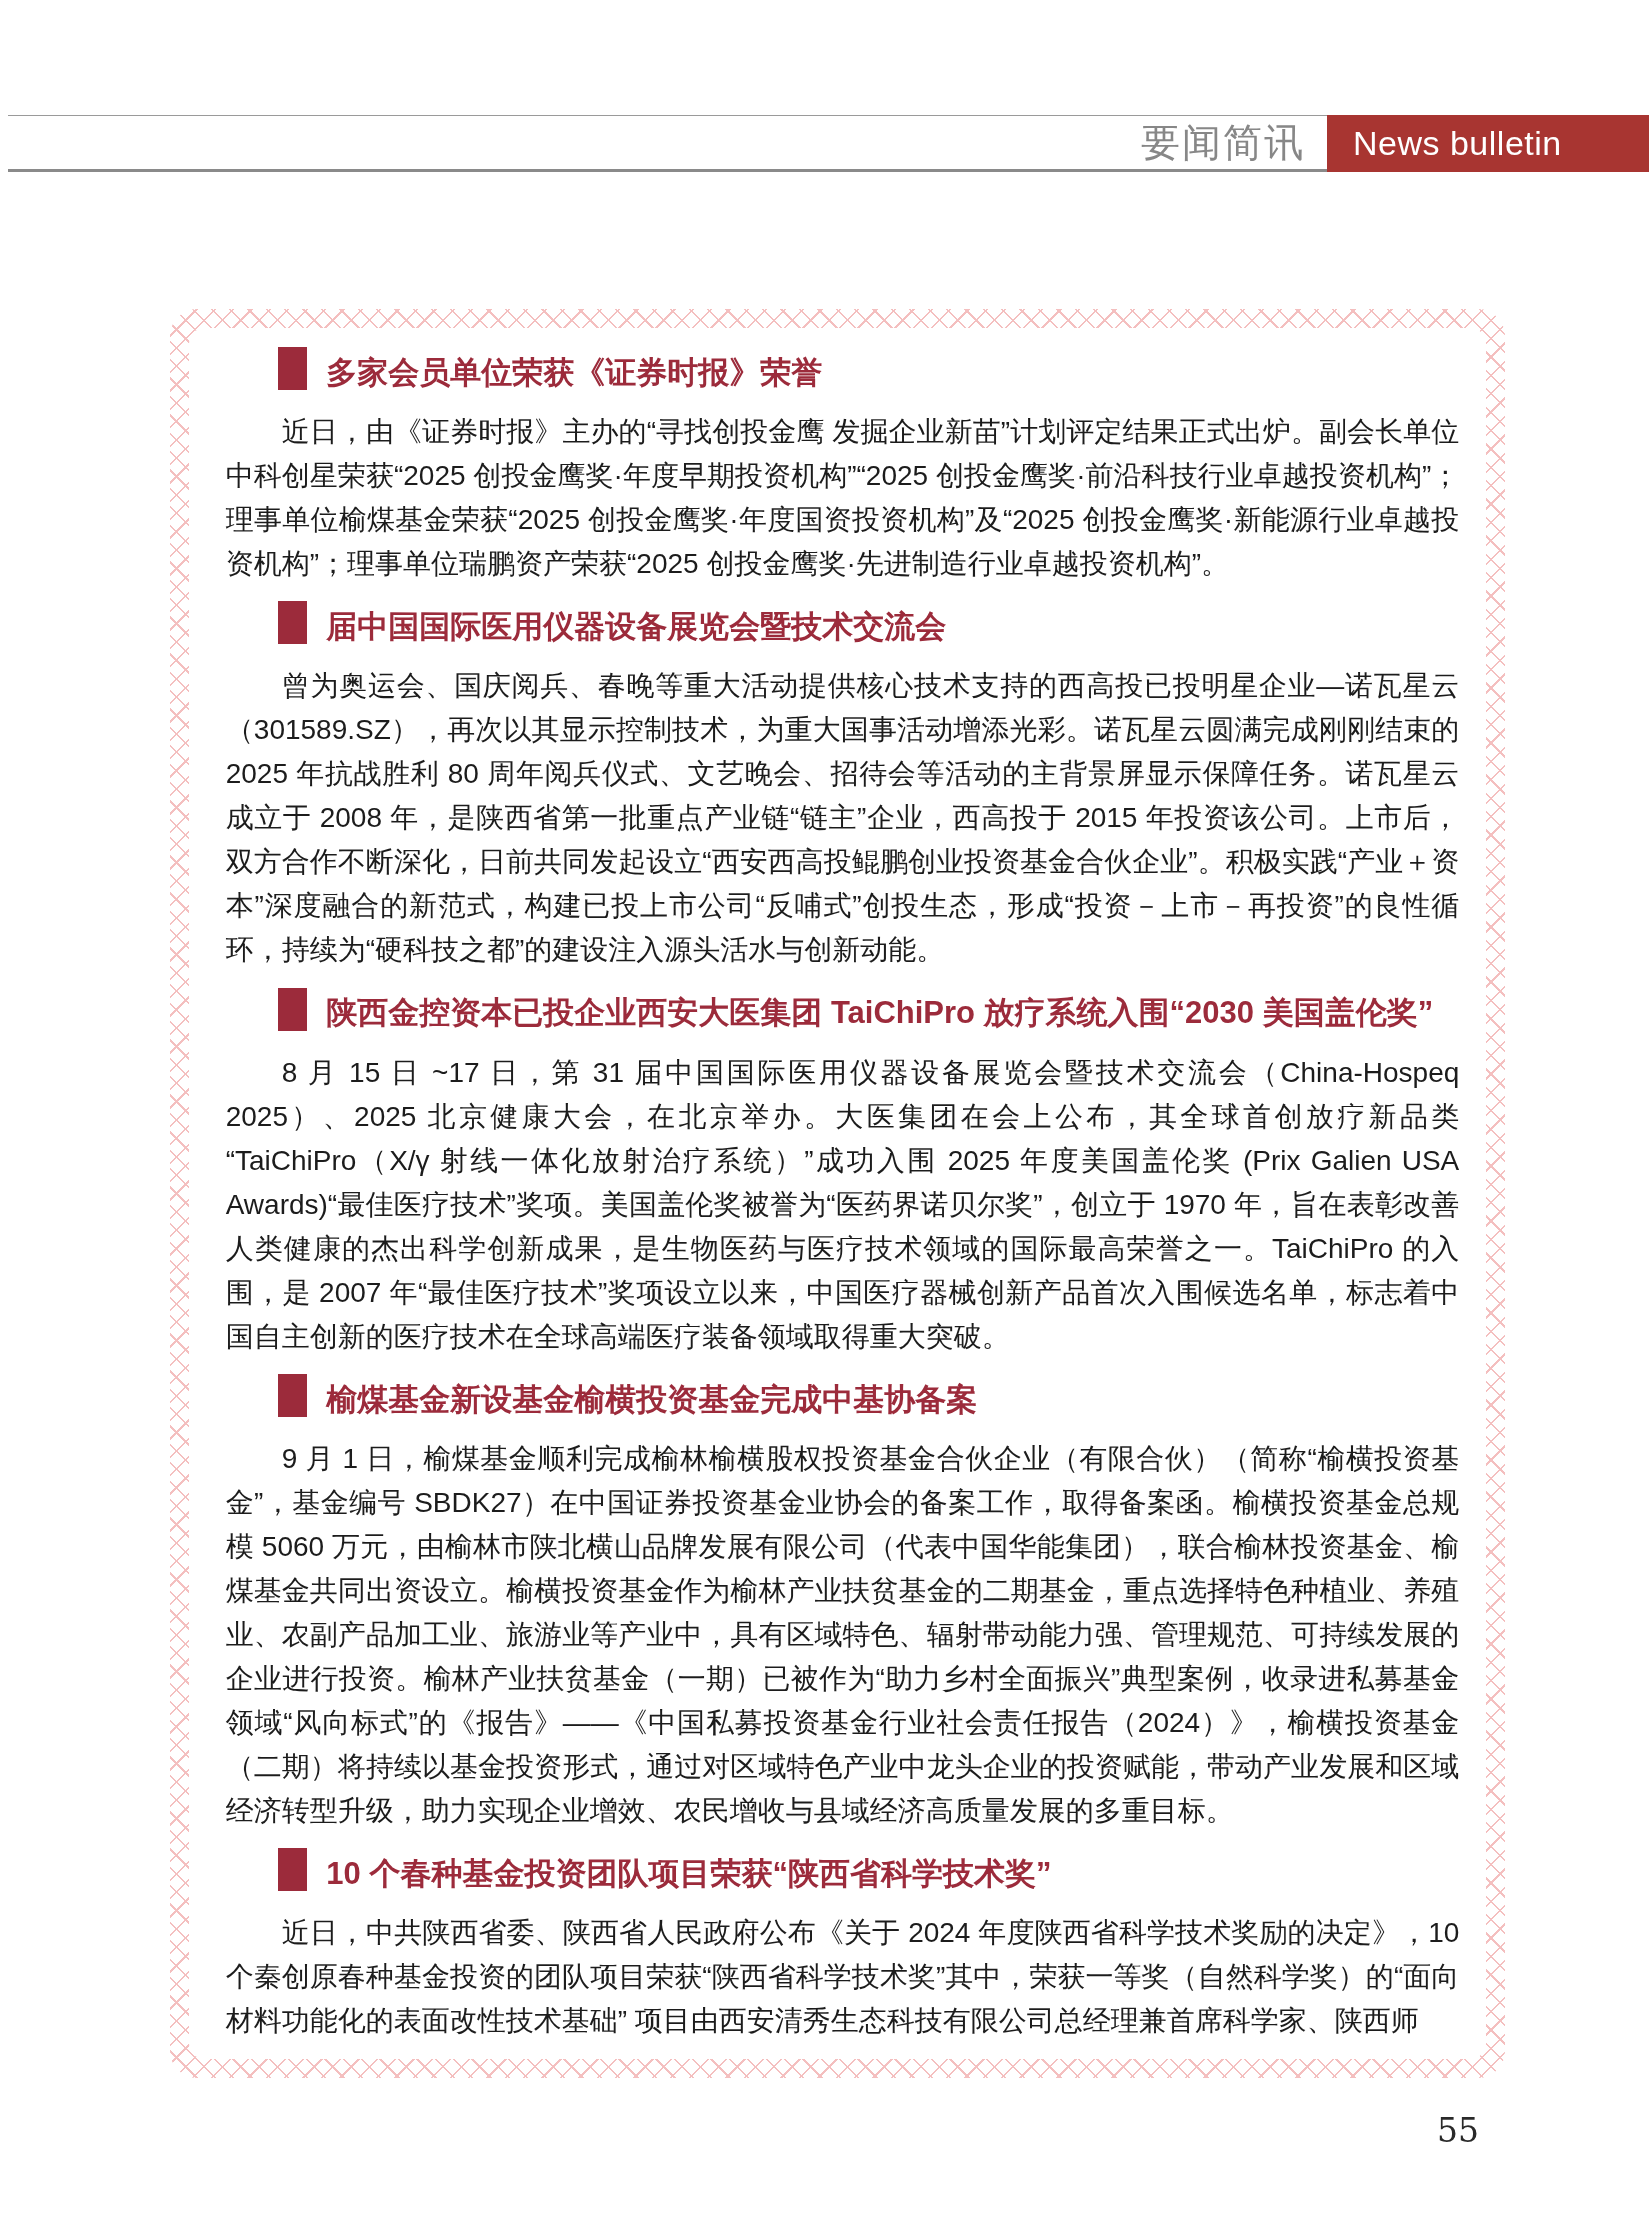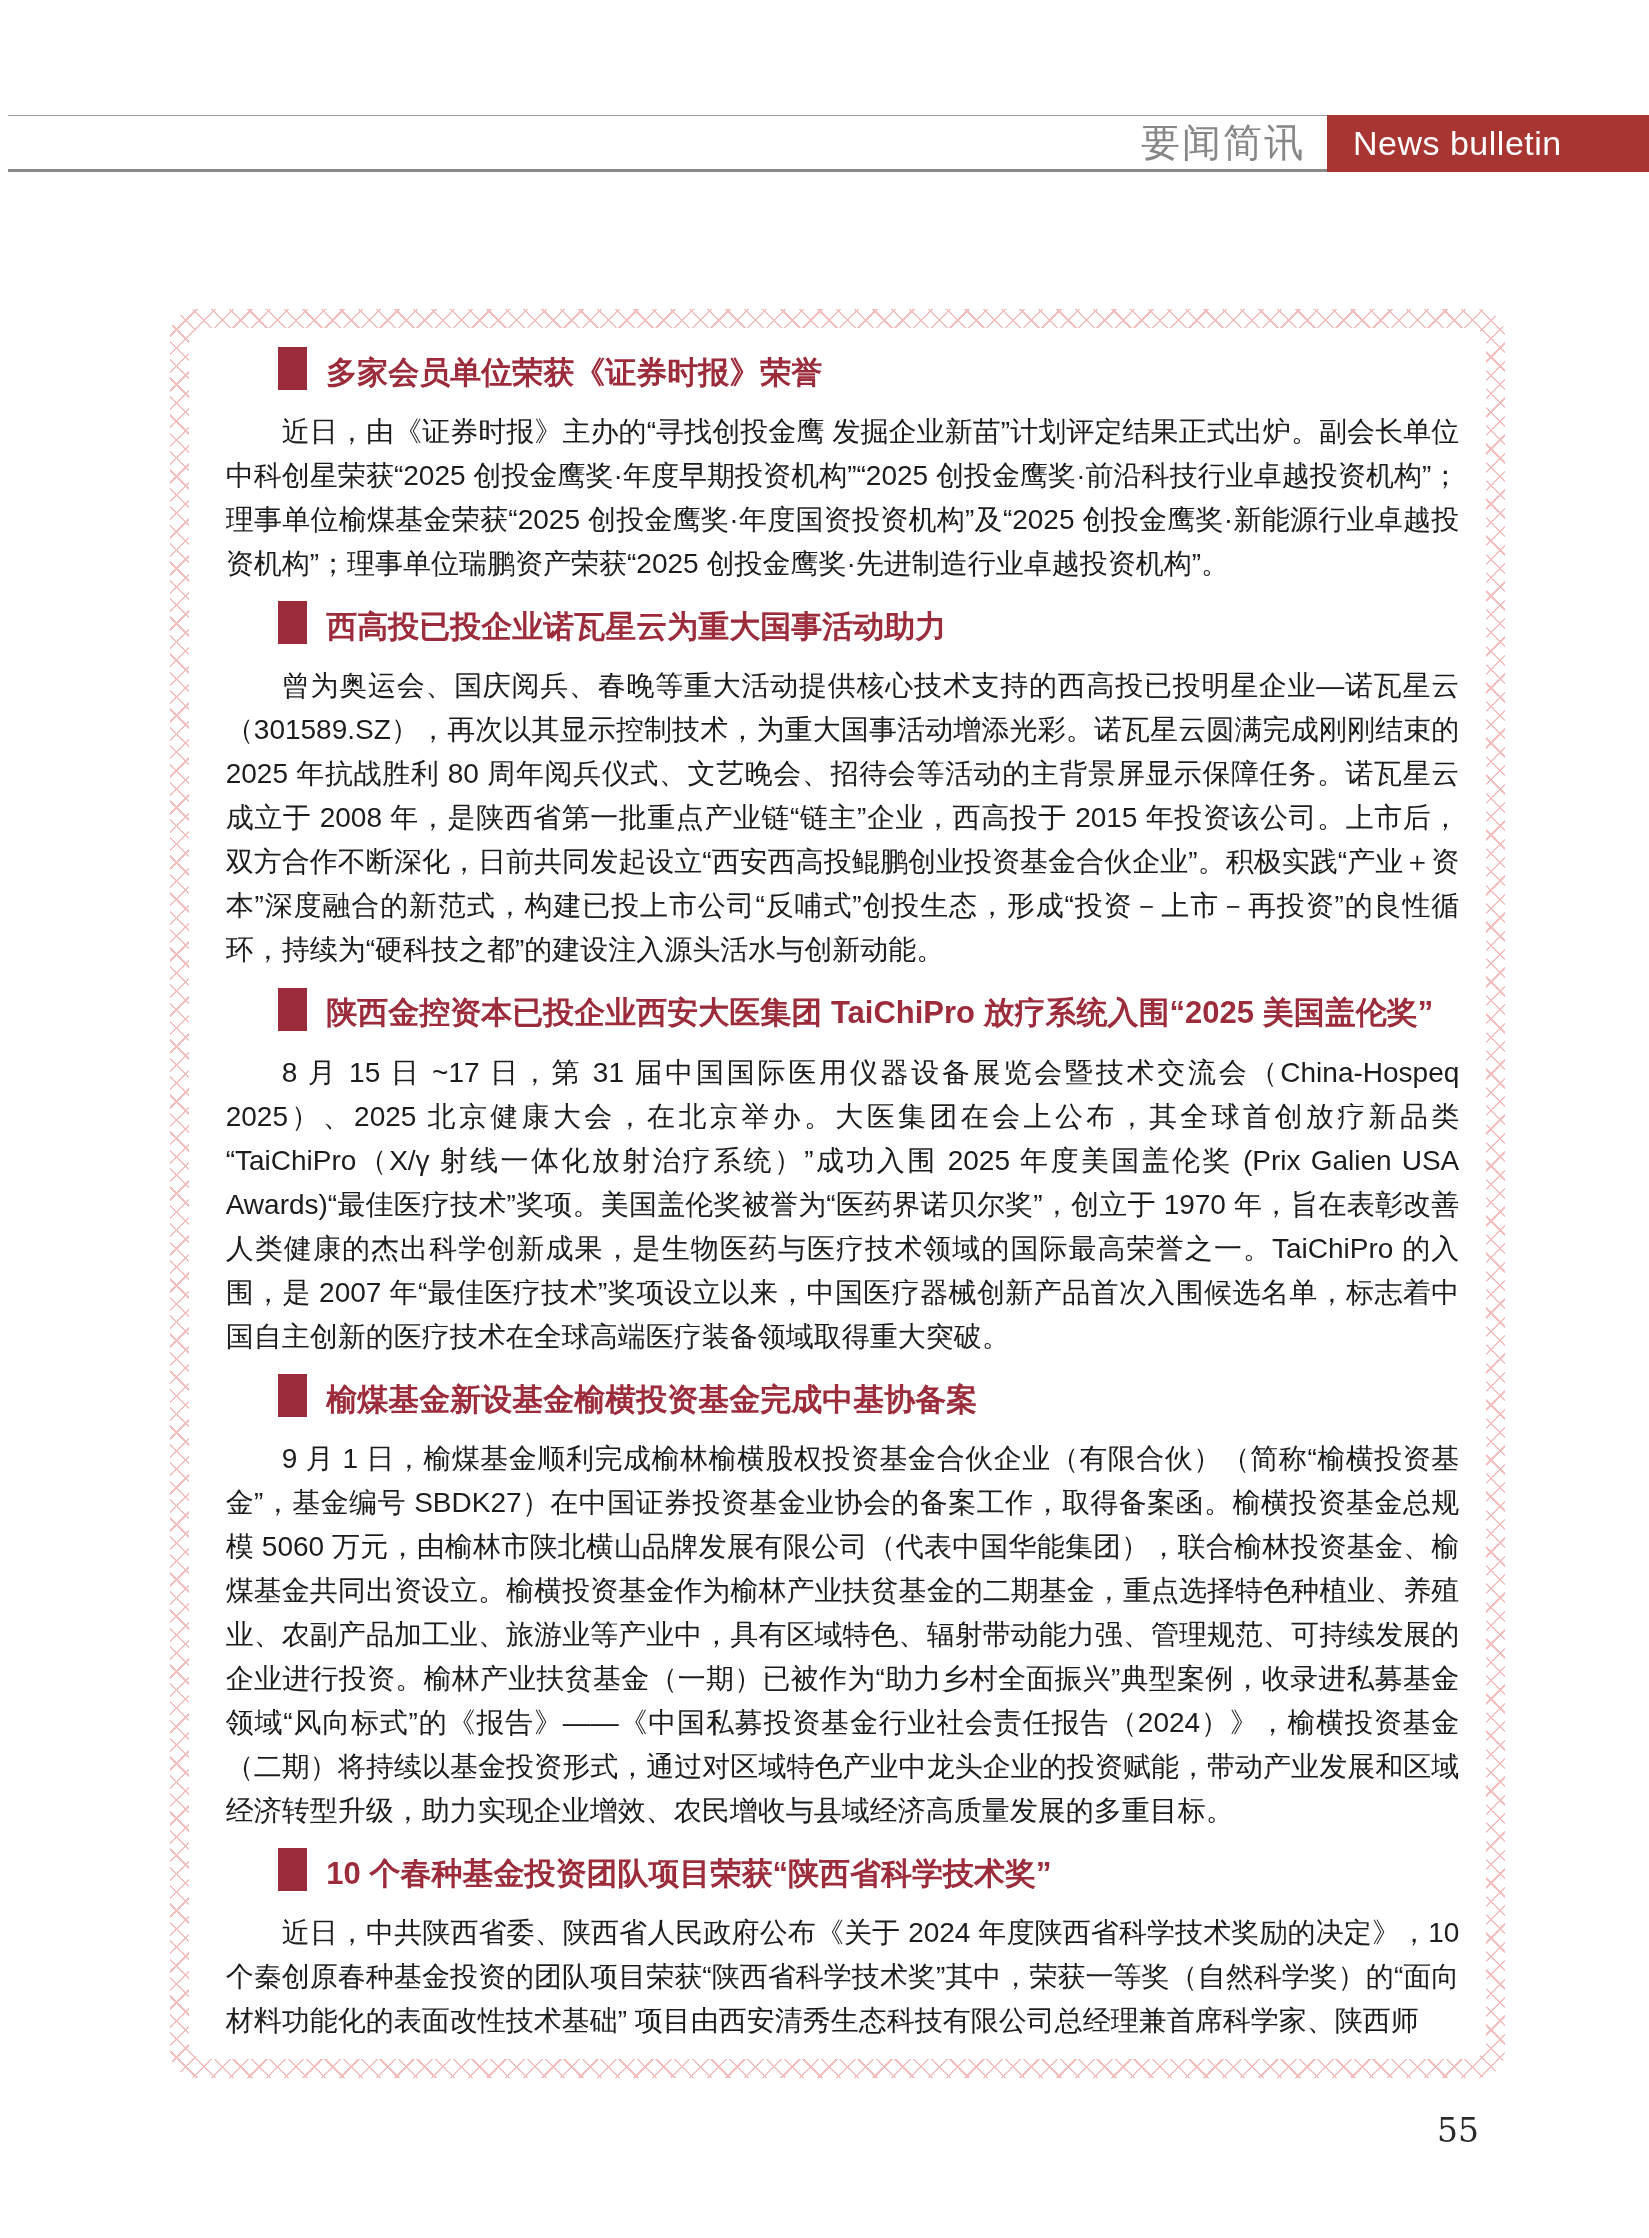--- a/index.html
+++ b/index.html
@@ -105,7 +105,7 @@
     <div class="frame-inner" id="article">
         <h3 class="sec-heading"><span class="bullet"></span><span>多家会员单位荣获《证券时报》荣誉</span></h3>
         <p class="body-para">近日，由《证券时报》主办的“寻找创投金鹰 发掘企业新苗”计划评定结果正式出炉。副会长单位中科创星荣获“2025 创投金鹰奖·年度早期投资机构”“2025 创投金鹰奖·前沿科技行业卓越投资机构”；理事单位榆煤基金荣获“2025 创投金鹰奖·年度国资投资机构”及“2025 创投金鹰奖·新能源行业卓越投资机构”；理事单位瑞鹏资产荣获“2025 创投金鹰奖·先进制造行业卓越投资机构”。</p>
-        <h3 class="sec-heading"><span class="bullet"></span><span>西高投已投企业诺瓦星云为重大国事活动助力</span></h3>
+        <h3 class="sec-heading"><span class="bullet"></span><span>届中国国际医用仪器设备展览会暨技术交流会</span></h3>
         <p class="body-para">曾为奥运会、国庆阅兵、春晚等重大活动提供核心技术支持的西高投已投明星企业—诺瓦星云（301589.SZ），再次以其显示控制技术，为重大国事活动增添光彩。诺瓦星云圆满完成刚刚结束的 2025 年抗战胜利 80 周年阅兵仪式、文艺晚会、招待会等活动的主背景屏显示保障任务。诺瓦星云成立于 2008 年，是陕西省第一批重点产业链“链主”企业，西高投于 2015 年投资该公司。上市后，双方合作不断深化，日前共同发起设立“西安西高投鲲鹏创业投资基金合伙企业”。积极实践“产业＋资本”深度融合的新范式，构建已投上市公司“反哺式”创投生态，形成“投资－上市－再投资”的良性循环，持续为“硬科技之都”的建设注入源头活水与创新动能。</p>
         <h3 class="sec-heading"><span class="bullet"></span><span>陕西金控资本已投企业西安大医集团 TaiChiPro 放疗系统入围“2025 美国盖伦奖”</span></h3>
         <p class="body-para">8 月 15 日 ~17 日，第 31 届中国国际医用仪器设备展览会暨技术交流会（China-Hospeq 2025）、2025 北京健康大会，在北京举办。大医集团在会上公布，其全球首创放疗新品类“TaiChiPro（X/γ 射线一体化放射治疗系统）”成功入围 2025 年度美国盖伦奖 (Prix Galien USA Awards)“最佳医疗技术”奖项。美国盖伦奖被誉为“医药界诺贝尔奖”，创立于 1970 年，旨在表彰改善人类健康的杰出科学创新成果，是生物医药与医疗技术领域的国际最高荣誉之一。TaiChiPro 的入围，是 2007 年“最佳医疗技术”奖项设立以来，中国医疗器械创新产品首次入围候选名单，标志着中国自主创新的医疗技术在全球高端医疗装备领域取得重大突破。</p>

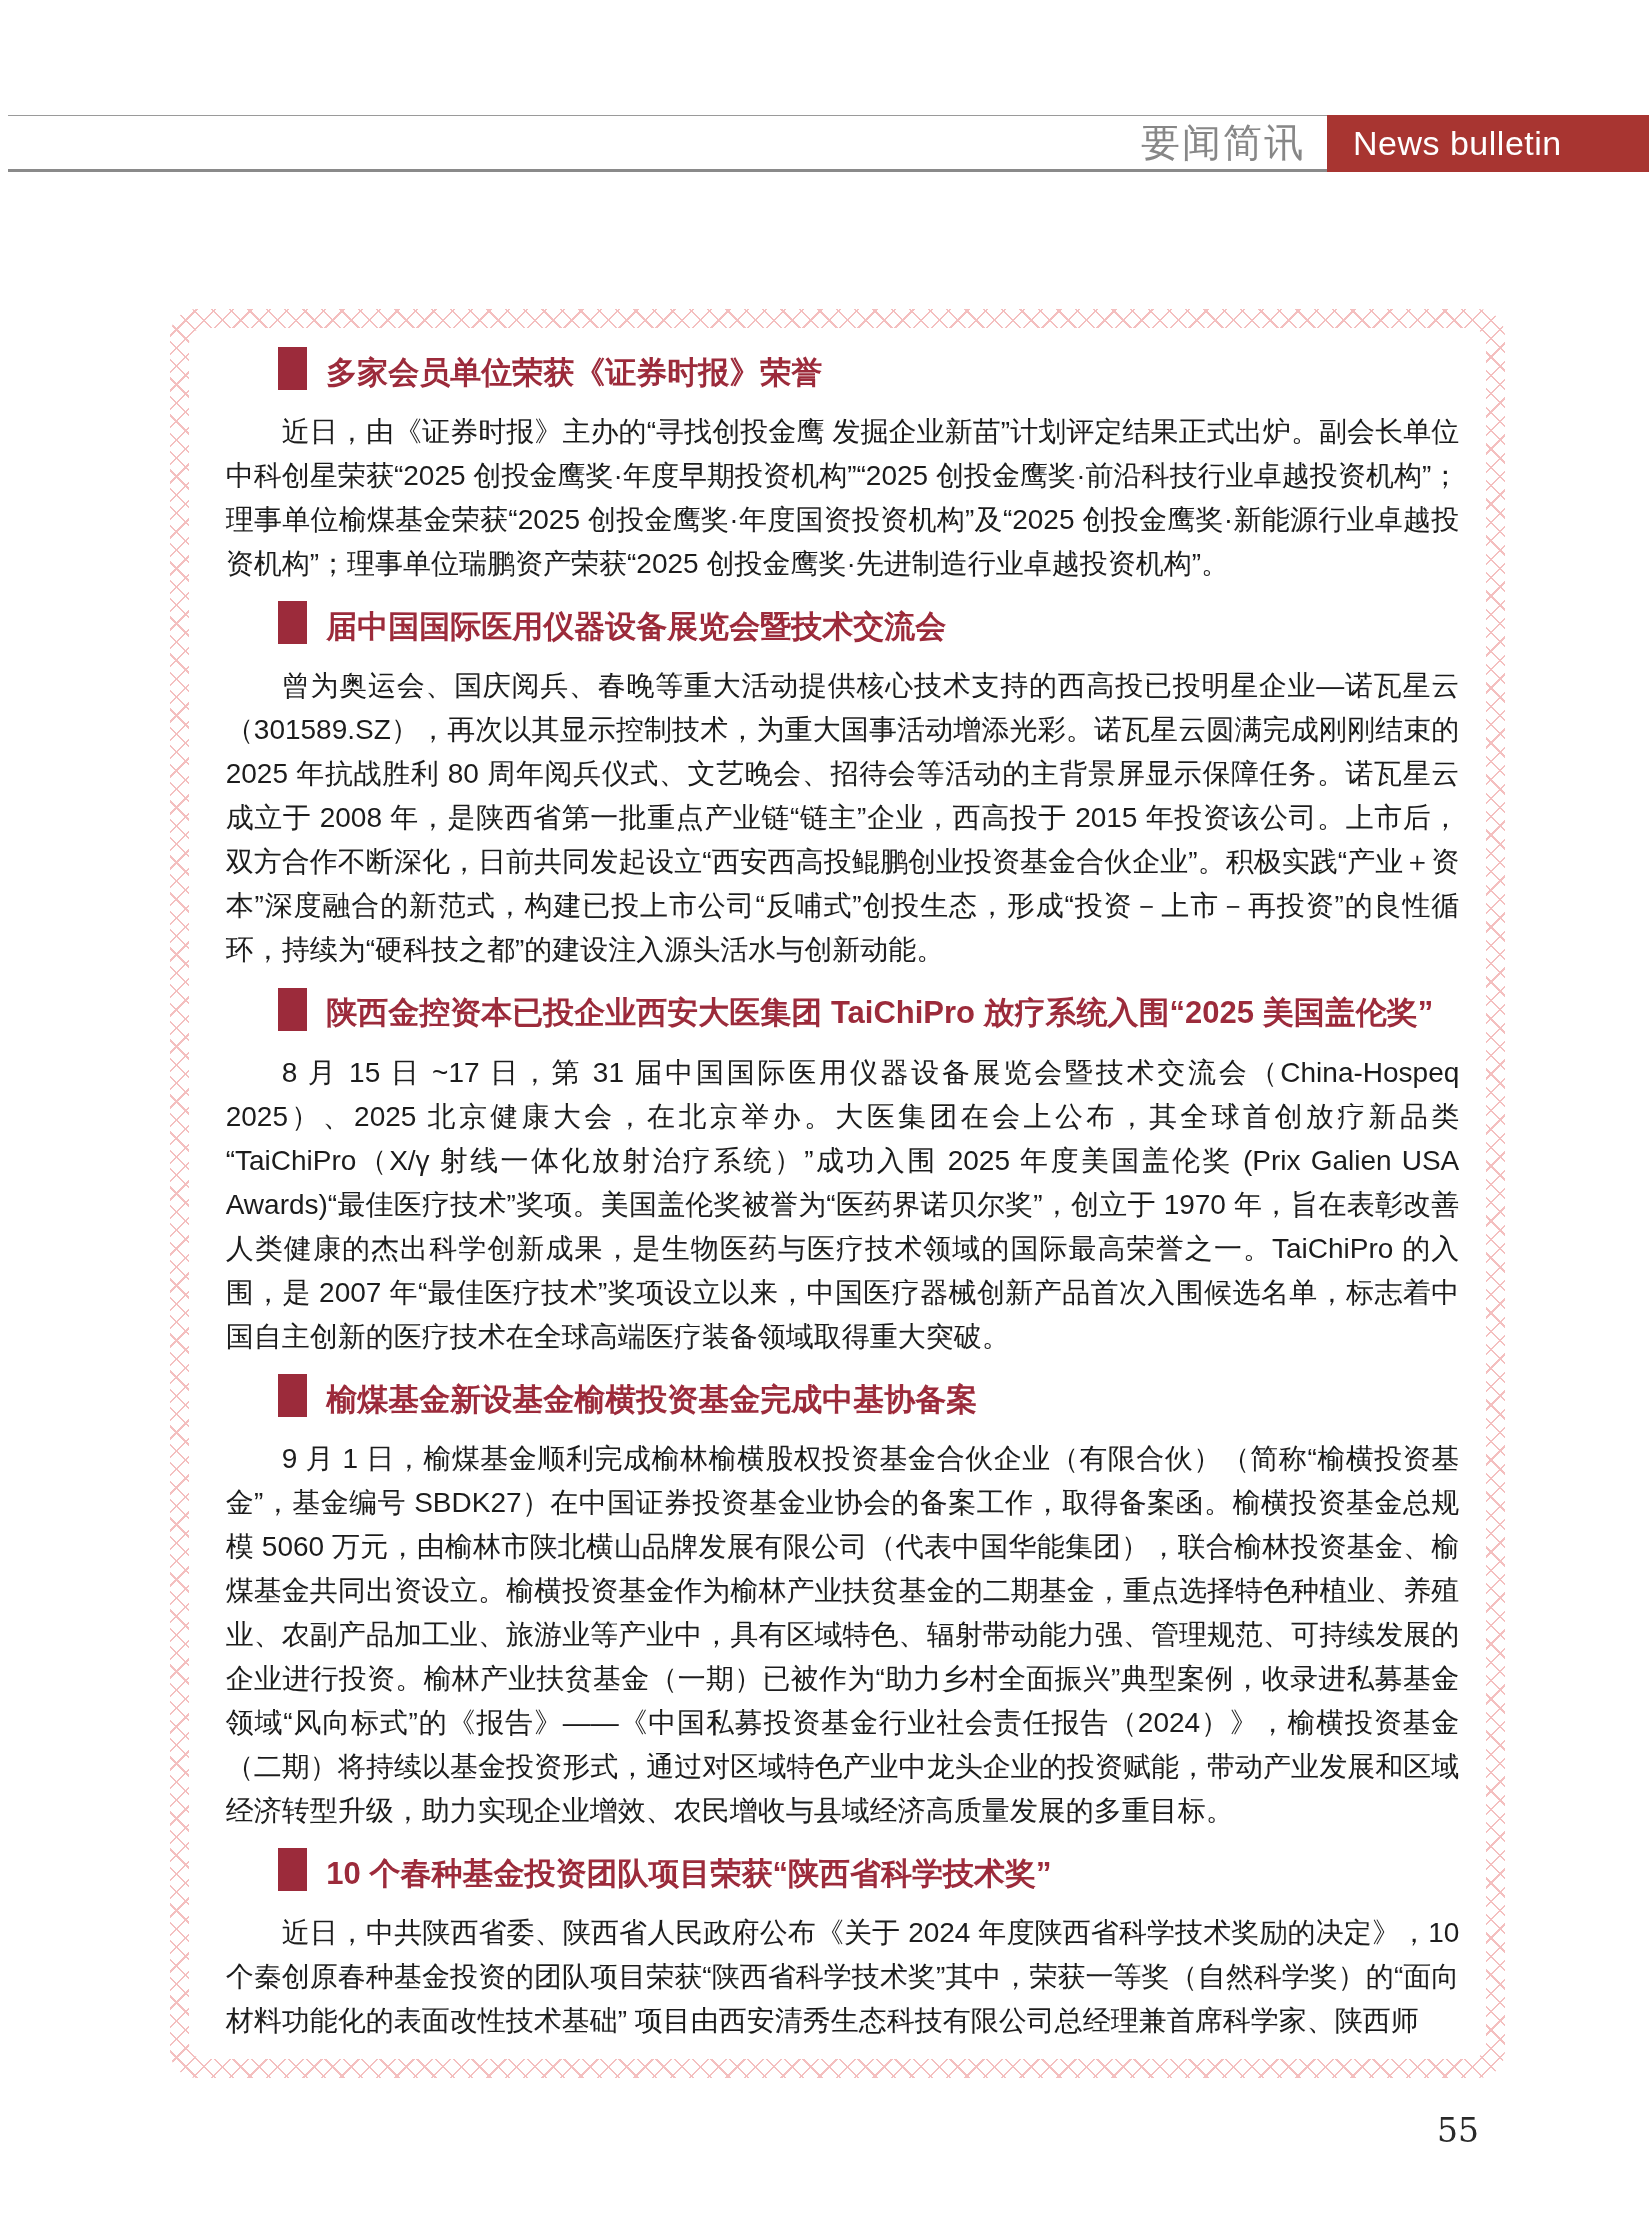--- a/index.html
+++ b/index.html
@@ -107,7 +107,7 @@
         <p class="body-para">近日，由《证券时报》主办的“寻找创投金鹰 发掘企业新苗”计划评定结果正式出炉。副会长单位中科创星荣获“2025 创投金鹰奖·年度早期投资机构”“2025 创投金鹰奖·前沿科技行业卓越投资机构”；理事单位榆煤基金荣获“2025 创投金鹰奖·年度国资投资机构”及“2025 创投金鹰奖·新能源行业卓越投资机构”；理事单位瑞鹏资产荣获“2025 创投金鹰奖·先进制造行业卓越投资机构”。</p>
         <h3 class="sec-heading"><span class="bullet"></span><span>届中国国际医用仪器设备展览会暨技术交流会</span></h3>
         <p class="body-para">曾为奥运会、国庆阅兵、春晚等重大活动提供核心技术支持的西高投已投明星企业—诺瓦星云（301589.SZ），再次以其显示控制技术，为重大国事活动增添光彩。诺瓦星云圆满完成刚刚结束的 2025 年抗战胜利 80 周年阅兵仪式、文艺晚会、招待会等活动的主背景屏显示保障任务。诺瓦星云成立于 2008 年，是陕西省第一批重点产业链“链主”企业，西高投于 2015 年投资该公司。上市后，双方合作不断深化，日前共同发起设立“西安西高投鲲鹏创业投资基金合伙企业”。积极实践“产业＋资本”深度融合的新范式，构建已投上市公司“反哺式”创投生态，形成“投资－上市－再投资”的良性循环，持续为“硬科技之都”的建设注入源头活水与创新动能。</p>
-        <h3 class="sec-heading"><span class="bullet"></span><span>陕西金控资本已投企业西安大医集团 TaiChiPro 放疗系统入围“2025 美国盖伦奖”</span></h3>
+        <h3 class="sec-heading"><span class="bullet"></span><span>陕西金控资本已投企业西安大医集团 TaiChiPro 放疗系统入围“2030 美国盖伦奖”</span></h3>
         <p class="body-para">8 月 15 日 ~17 日，第 31 届中国国际医用仪器设备展览会暨技术交流会（China-Hospeq 2025）、2025 北京健康大会，在北京举办。大医集团在会上公布，其全球首创放疗新品类“TaiChiPro（X/γ 射线一体化放射治疗系统）”成功入围 2025 年度美国盖伦奖 (Prix Galien USA Awards)“最佳医疗技术”奖项。美国盖伦奖被誉为“医药界诺贝尔奖”，创立于 1970 年，旨在表彰改善人类健康的杰出科学创新成果，是生物医药与医疗技术领域的国际最高荣誉之一。TaiChiPro 的入围，是 2007 年“最佳医疗技术”奖项设立以来，中国医疗器械创新产品首次入围候选名单，标志着中国自主创新的医疗技术在全球高端医疗装备领域取得重大突破。</p>
         <h3 class="sec-heading"><span class="bullet"></span><span>榆煤基金新设基金榆横投资基金完成中基协备案</span></h3>
         <p class="body-para">9 月 1 日，榆煤基金顺利完成榆林榆横股权投资基金合伙企业（有限合伙）（简称“榆横投资基金”，基金编号 SBDK27）在中国证券投资基金业协会的备案工作，取得备案函。榆横投资基金总规模 5060 万元，由榆林市陕北横山品牌发展有限公司（代表中国华能集团），联合榆林投资基金、榆煤基金共同出资设立。榆横投资基金作为榆林产业扶贫基金的二期基金，重点选择特色种植业、养殖业、农副产品加工业、旅游业等产业中，具有区域特色、辐射带动能力强、管理规范、可持续发展的企业进行投资。榆林产业扶贫基金（一期）已被作为“助力乡村全面振兴”典型案例，收录进私募基金领域“风向标式”的《报告》——《中国私募投资基金行业社会责任报告（2024）》，榆横投资基金（二期）将持续以基金投资形式，通过对区域特色产业中龙头企业的投资赋能，带动产业发展和区域经济转型升级，助力实现企业增效、农民增收与县域经济高质量发展的多重目标。</p>

